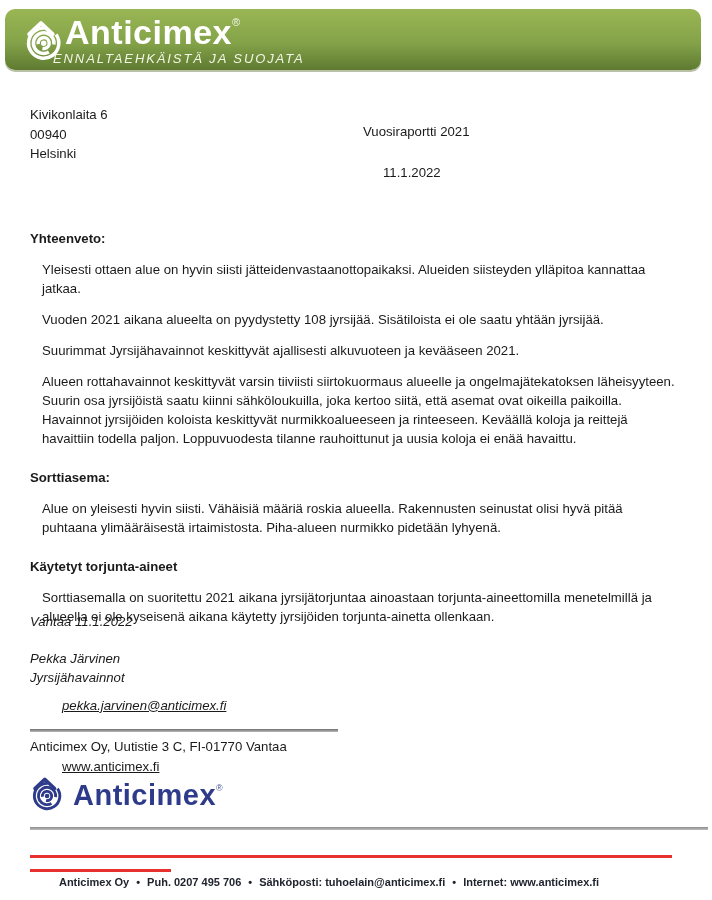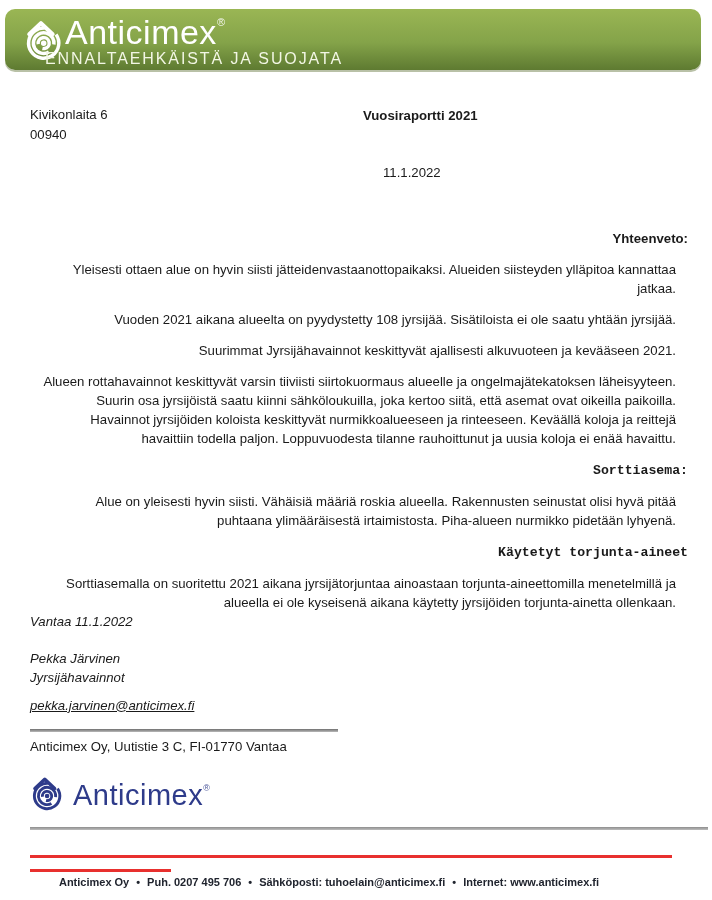--- a/index.html
+++ b/index.html
@@ -24,7 +24,7 @@
   }
   .logo-icon-white { position:absolute; left:16px; top:8px; color:#ffffff; }
   .brand-line { position:absolute; left:60px; top:3px; white-space:nowrap; }
-  .brand-name { font-size:34px; font-weight:normal; letter-spacing:.5px; line-height:40px; }
+  .brand-name { font-size:34px; font-weight:bold; letter-spacing:.5px; line-height:40px; }
   .reg-mark { font-size:11px; vertical-align:18px; opacity:.9; }
   .tagline {
     position:absolute; left:40px; top:44px;

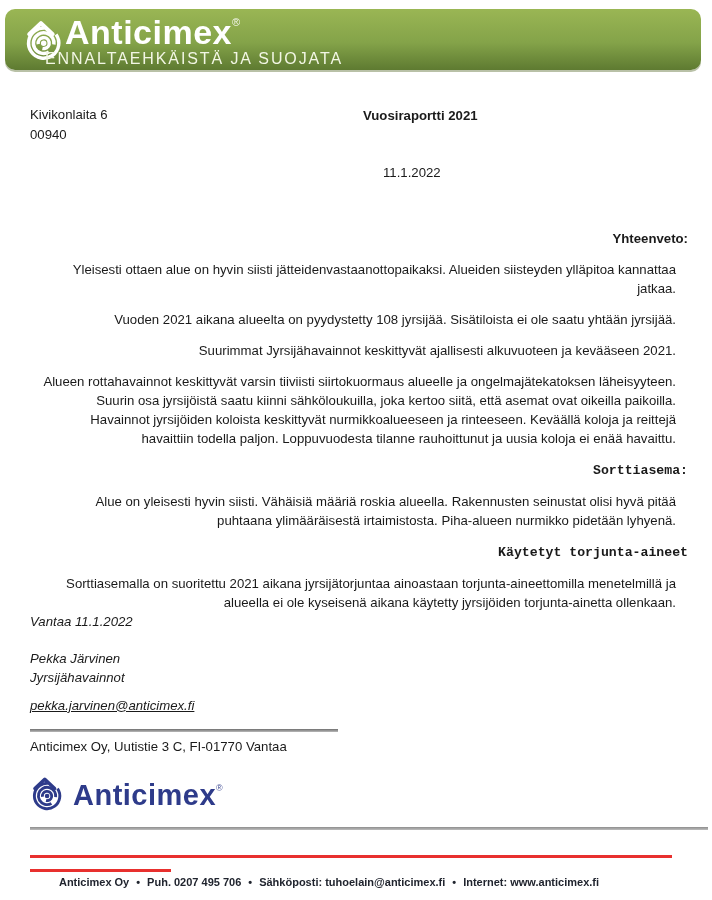--- a/index.html
+++ b/index.html
@@ -27,8 +27,8 @@
   .brand-name { font-size:34px; font-weight:bold; letter-spacing:.5px; line-height:40px; }
   .reg-mark { font-size:11px; vertical-align:18px; opacity:.9; }
   .tagline {
-    position:absolute; left:40px; top:44px;
-    font-size:16px; letter-spacing:1.9px; line-height:12px; color:#f2f6e4;
+    position:absolute; left:48px; top:44px;
+    font-size:13px; letter-spacing:1.9px; line-height:12px; color:#f2f6e4;font-style:italic;
   }
 
   

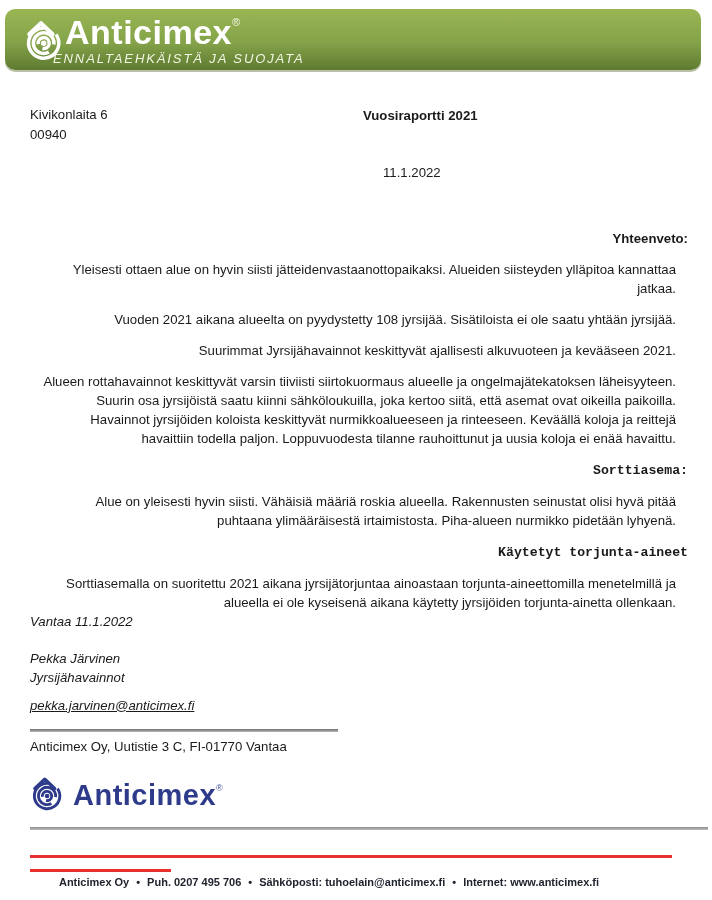--- a/index.html
+++ b/index.html
@@ -33,7 +33,7 @@
 
   
   .recipient { position:absolute; top:105px; left:30px; line-height:19.5px; }
-  .report-title { position:absolute; top:106px; left:363px; font-weight:bold; }
+  .report-title { position:absolute; top:122px; left:363px; font-weight:normal; }
   .report-date { position:absolute; top:163px; left:383px; }
 
   

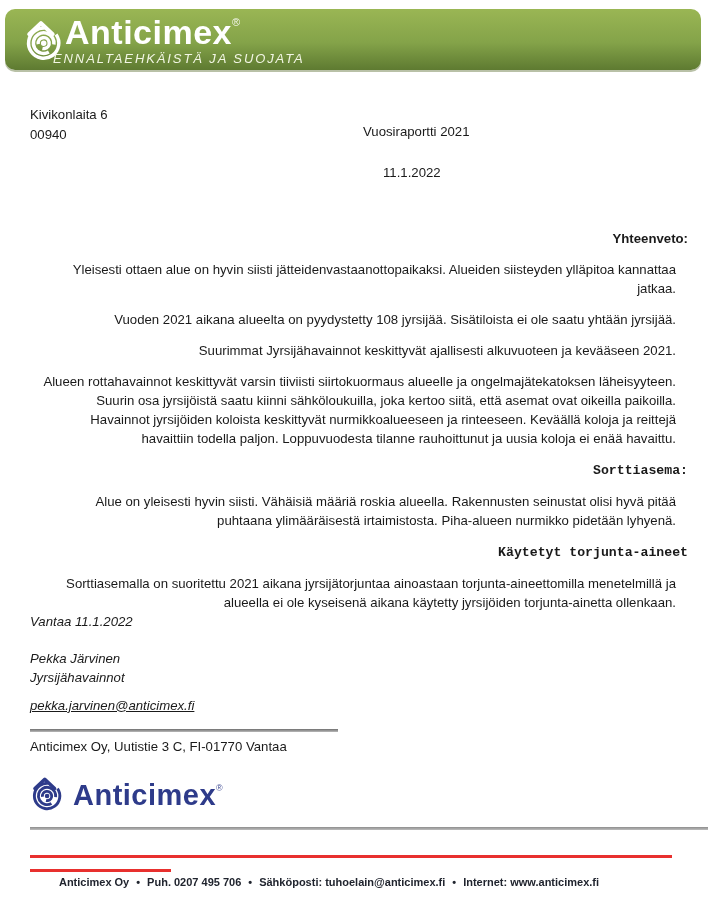--- a/index.html
+++ b/index.html
@@ -98,6 +98,7 @@
 <div class="recipient">
   <div>Kivikonlaita 6</div>
   <div>00940</div>
+  <div>Helsinki</div>
 </div>
 
 <div class="report-title">Vuosiraportti 2021</div>

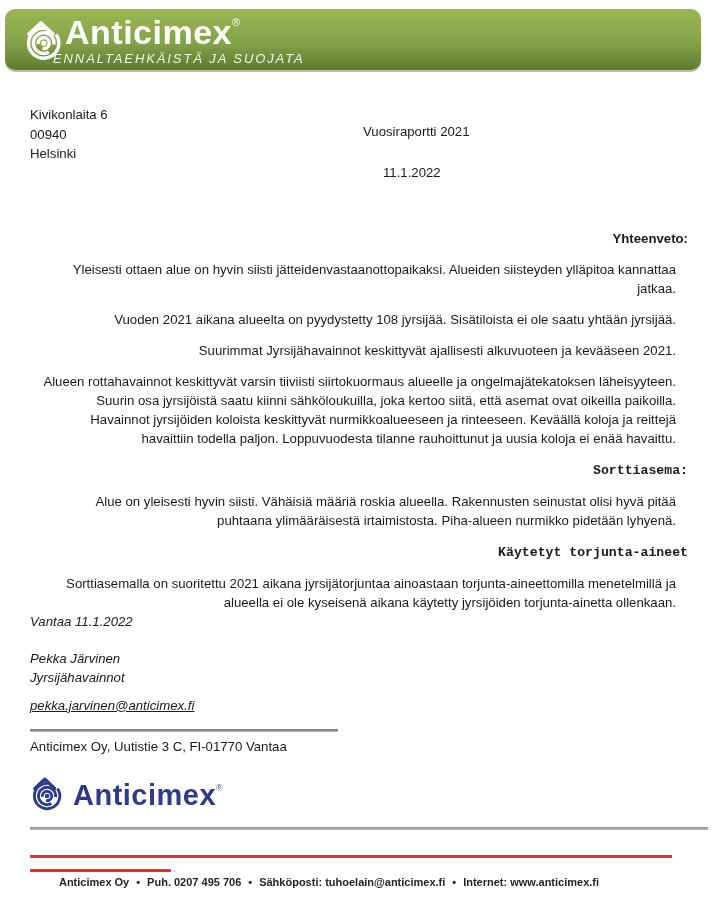--- a/index.html
+++ b/index.html
@@ -37,7 +37,7 @@
   .report-date { position:absolute; top:163px; left:383px; }
 
   
-  .content { position:absolute; top:229px; left:30px; width:658px;text-align:right; }
+  .content { position:absolute; top:229px; left:30px; width:658px; }
   .content h3 { margin:0; font-size:13.2px; font-weight:bold; line-height:19px; }
   .content h3.gap { margin-top:13px;font-family:Liberation Mono, monospace; }
   .content p { margin:12px; }

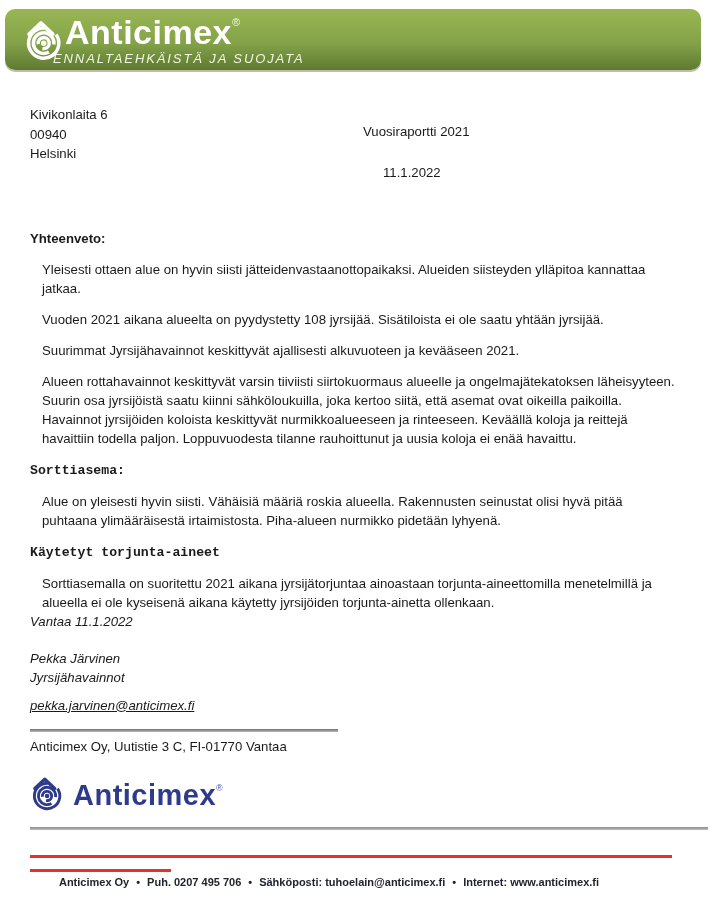--- a/index.html
+++ b/index.html
@@ -39,7 +39,7 @@
   
   .content { position:absolute; top:229px; left:30px; width:658px; }
   .content h3 { margin:0; font-size:13.2px; font-weight:bold; line-height:19px; }
-  .content h3.gap { margin-top:13px;font-family:Liberation Mono, monospace; }
+  .content h3.gap { margin-top:20px; }
   .content p { margin:12px; }
 
   

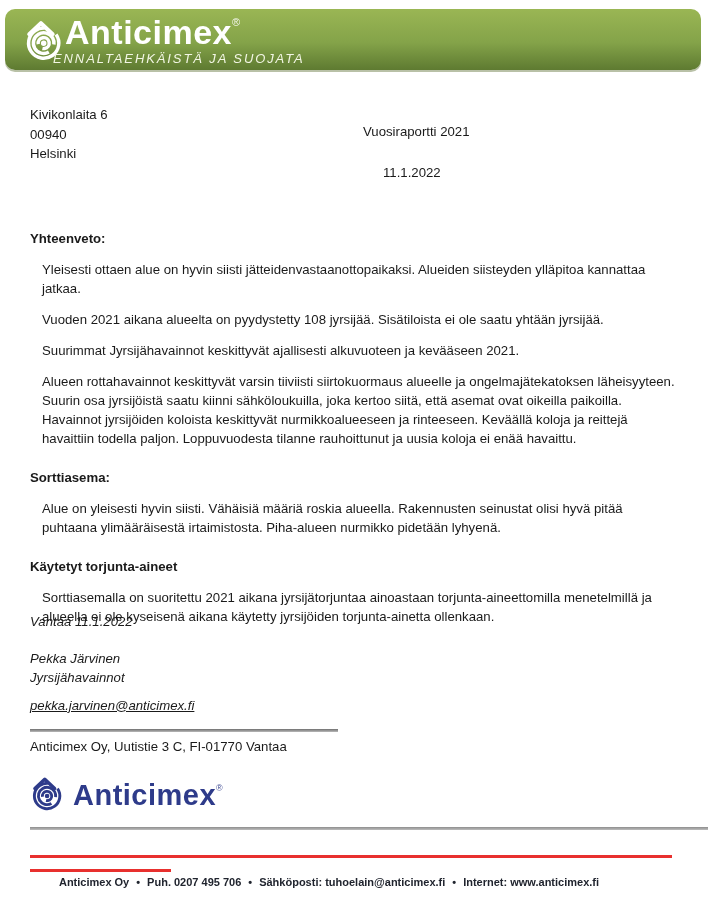--- a/index.html
+++ b/index.html
@@ -47,7 +47,7 @@
   .signature p { margin:0; }
   .sig-name { margin-top:17px !important; }
   .sig-email { margin-top:8px !important; }
-  a.plain-link { color:inherit; text-decoration:underline; }
+  a.plain-link { color:inherit; text-decoration:underline;margin-left:32px; }
 
   
   .sig-divider {

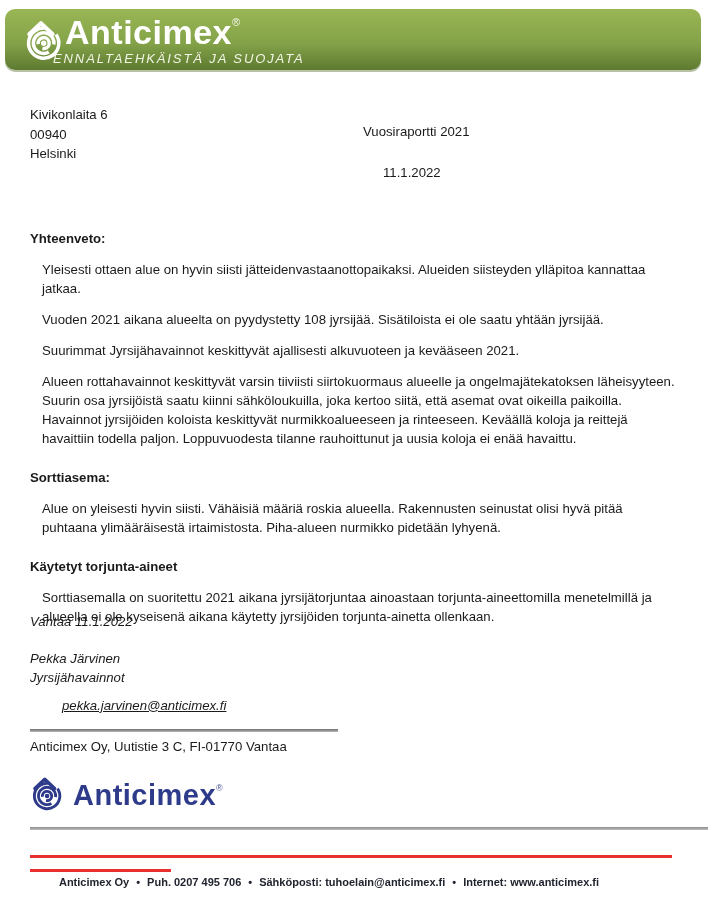--- a/index.html
+++ b/index.html
@@ -132,6 +132,7 @@
 <div class="sig-divider"></div>
 <div class="company">
   <div>Anticimex Oy, Uutistie 3 C, FI-01770 Vantaa</div>
+  <div><a href="#" class="plain-link">www.anticimex.fi</a></div>
 </div>
 
 <div class="logo-navy">

